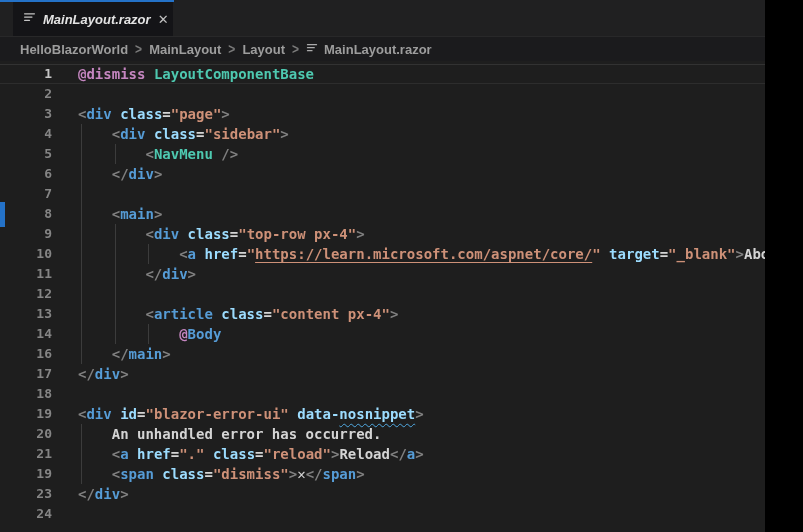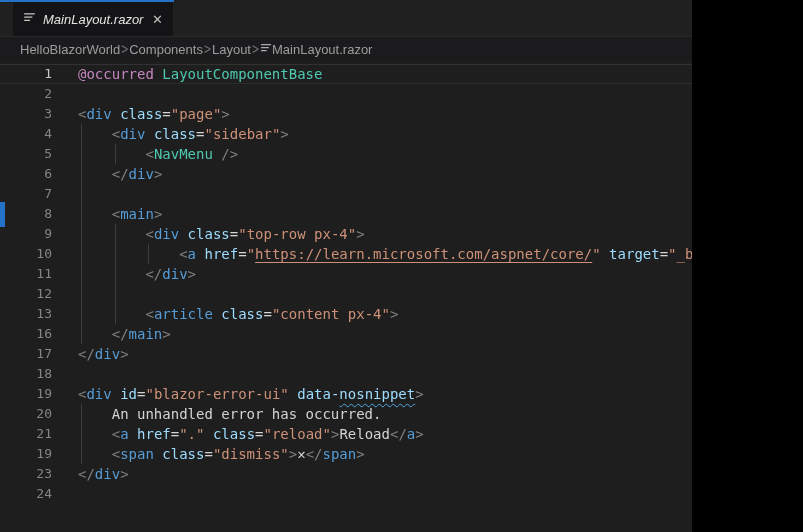--- a/index.html
+++ b/index.html
@@ -4,9 +4,10 @@
 <style>
   html,body{margin:0;padding:0;background:#000;}
   #root{
-    position:relative;width:692px;height:532px;overflow:hidden;
+    position:relative;width:765px;height:532px;overflow:hidden;
     background:var(--editor-bg,#1e1e1e);
     font-family:"Liberation Sans",sans-serif;
+    font-weight:bold;
   }
   
   .tabbar{

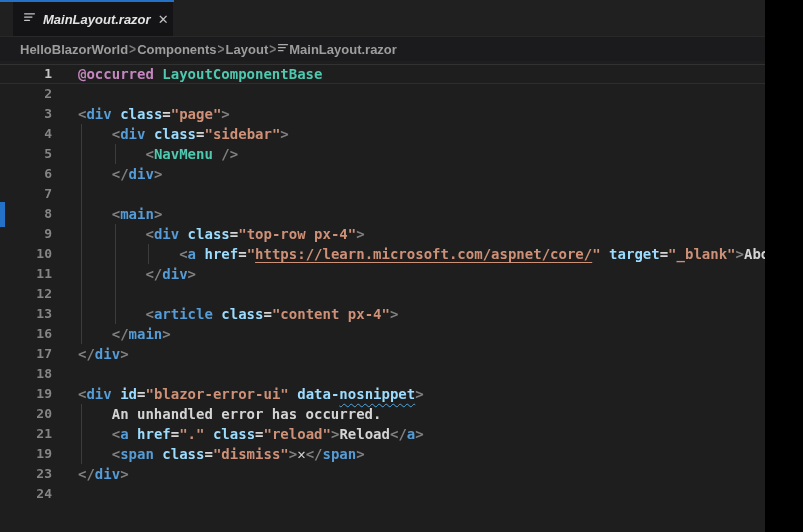--- a/index.html
+++ b/index.html
@@ -37,7 +37,7 @@
   
   .breadcrumbs{
     height:24px;background:var(--bc-bg,#1b1b1d);
-    display:flex;align-items:center;padding-left:20px;gap:1px;
+    display:flex;align-items:center;padding-left:20px;gap:7px;
     overflow:hidden;
   }
   .bc-item{color:#9d9d9d;font-size:13px;cursor:pointer;white-space:nowrap;}

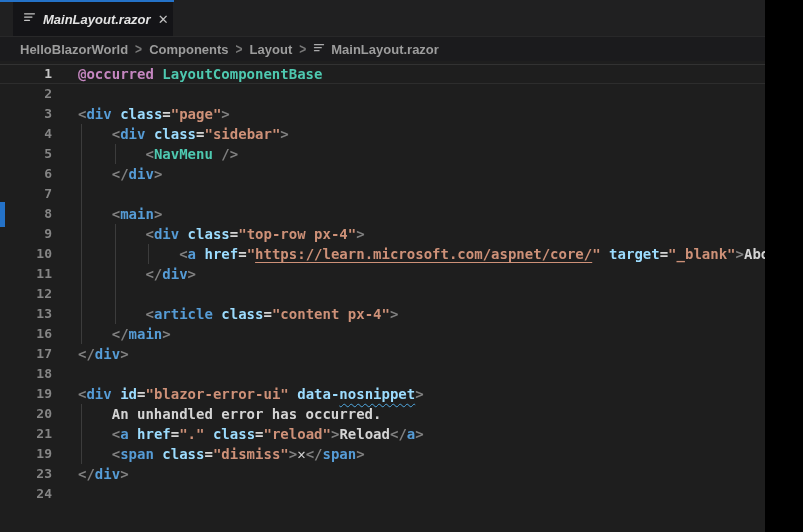--- a/index.html
+++ b/index.html
@@ -98,7 +98,7 @@
   <div class="breadcrumbs">
       <span class="bc-item">HelloBlazorWorld</span>
       <span class="bc-sep">&gt;</span>
-      <span class="bc-item">Components</span>
+      <span class="bc-item">MainLayout</span>
       <span class="bc-sep">&gt;</span>
       <span class="bc-item">Layout</span>
       <span class="bc-sep">&gt;</span>

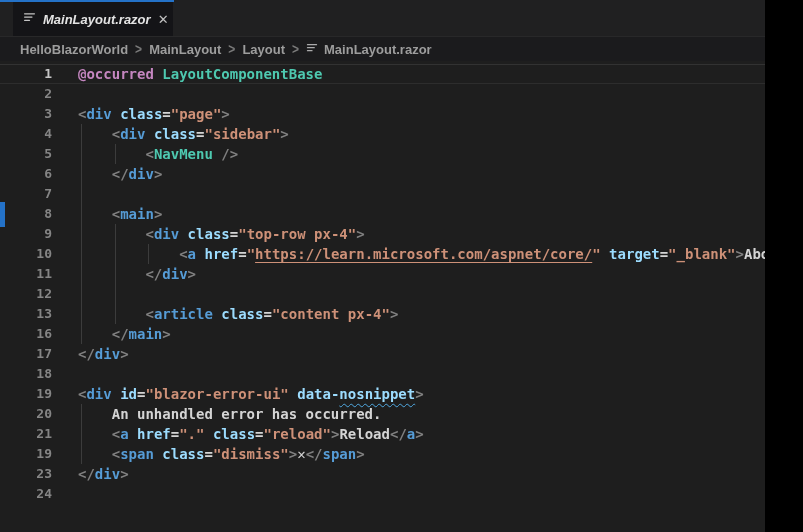--- a/index.html
+++ b/index.html
@@ -115,7 +115,7 @@
   <div class="editor">
       <div class="line cur">
         <div class="ln">1</div>
-        <div class="lc"><span style="color: rgb(197, 134, 192);">@occurred</span><span style="color: rgb(212, 212, 212);"> </span><span style="color: rgb(78, 201, 176);">LayoutComponentBase</span></div>
+        <div class="lc"><span style="color: rgb(197, 134, 192);">@dismiss</span><span style="color: rgb(212, 212, 212);"> </span><span style="color: rgb(78, 201, 176);">LayoutComponentBase</span></div>
       </div>
       <div class="line">
         <div class="ln">2</div>

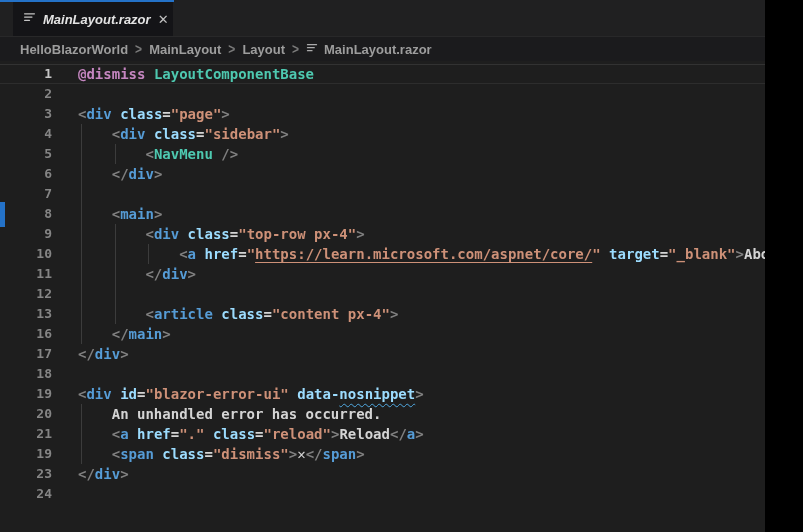--- a/index.html
+++ b/index.html
@@ -166,6 +166,10 @@
         <div class="lc"><span class="guide" style="left: calc(0ch + 3px);"></span><span class="guide" style="left: calc(4ch + 3px);"></span><span style="color: rgb(212, 212, 212);">        </span><span style="color: rgb(128, 128, 128);">&lt;</span><span style="color: rgb(86, 156, 214);">article</span><span style="color: rgb(212, 212, 212);"> </span><span style="color: rgb(156, 220, 254);">class</span><span style="color: rgb(212, 212, 212);">=</span><span style="color: rgb(206, 145, 120);">"content px-4"</span><span style="color: rgb(128, 128, 128);">&gt;</span></div>
       </div>
       <div class="line">
+        <div class="ln">14</div>
+        <div class="lc"><span class="guide" style="left: calc(0ch + 3px);"></span><span class="guide" style="left: calc(4ch + 3px);"></span><span class="guide" style="left: calc(8ch + 3px);"></span><span style="color: rgb(212, 212, 212);">            </span><span style="color: rgb(197, 134, 192);">@</span><span style="color: rgb(86, 156, 214);">Body</span></div>
+      </div>
+      <div class="line">
         <div class="ln">16</div>
         <div class="lc"><span class="guide" style="left: calc(0ch + 3px);"></span><span style="color: rgb(212, 212, 212);">    </span><span style="color: rgb(128, 128, 128);">&lt;/</span><span style="color: rgb(86, 156, 214);">main</span><span style="color: rgb(128, 128, 128);">&gt;</span></div>
       </div>

